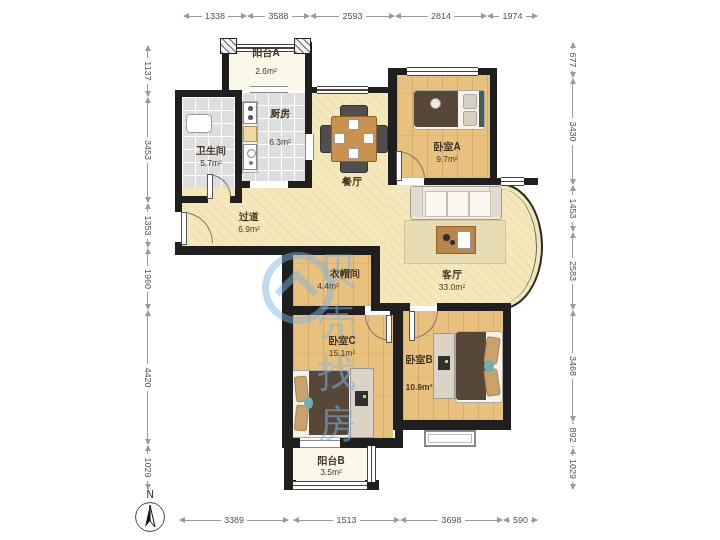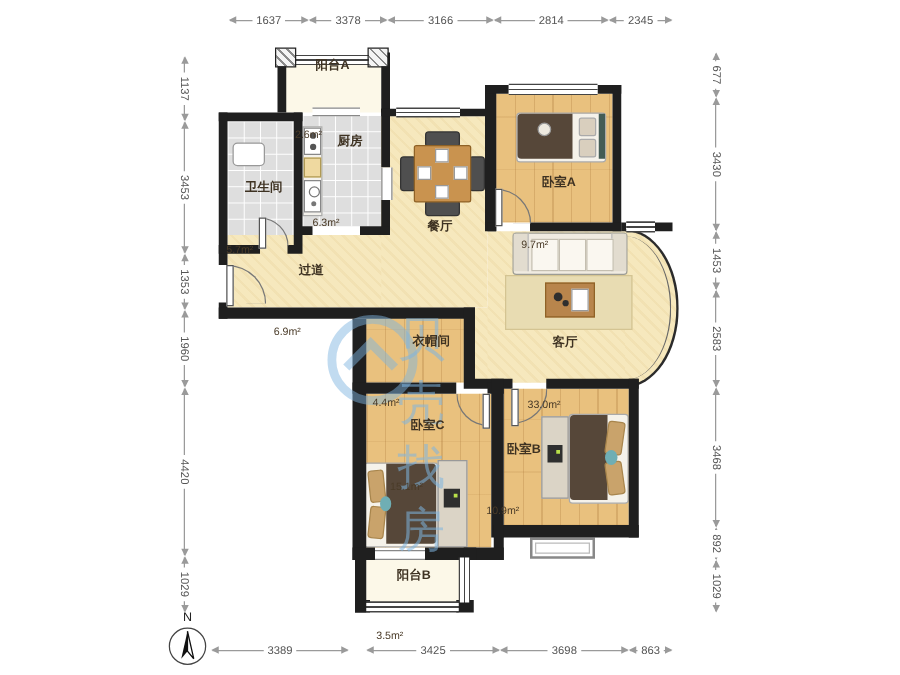--- a/index.html
+++ b/index.html
@@ -249,7 +249,7 @@
 
   <div class="dim" style="left:183px;top:10px;width:64px;">
       <i class="aL"></i>
-      <span class="lab">1637</span>
+      <span class="lab">1338</span>
       <i class="aR"></i>
     </div>
   <div class="dim" style="left:247px;top:10px;width:63px;">

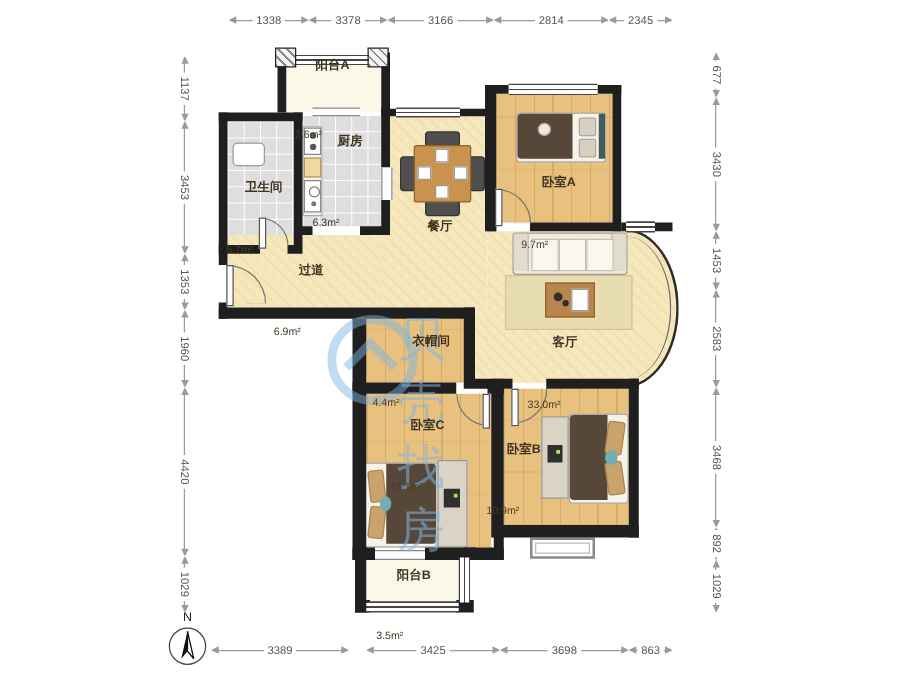--- a/index.html
+++ b/index.html
@@ -254,7 +254,7 @@
     </div>
   <div class="dim" style="left:247px;top:10px;width:63px;">
       <i class="aL"></i>
-      <span class="lab">3378</span>
+      <span class="lab">3588</span>
       <i class="aR"></i>
     </div>
   <div class="dim" style="left:310px;top:10px;width:85px;">

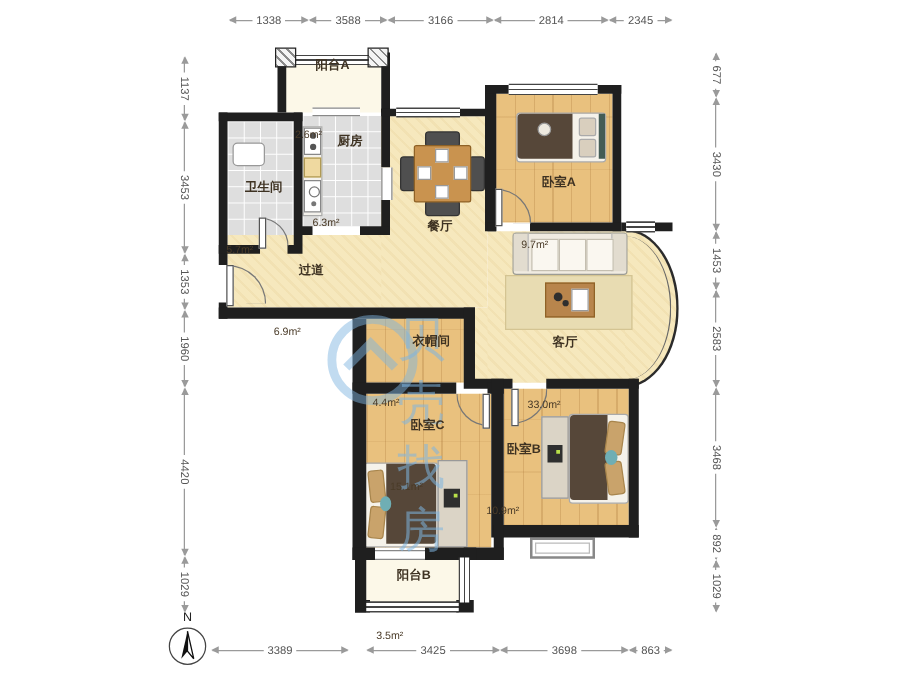--- a/index.html
+++ b/index.html
@@ -259,7 +259,7 @@
     </div>
   <div class="dim" style="left:310px;top:10px;width:85px;">
       <i class="aL"></i>
-      <span class="lab">3166</span>
+      <span class="lab">2593</span>
       <i class="aR"></i>
     </div>
   <div class="dim" style="left:395px;top:10px;width:92px;">

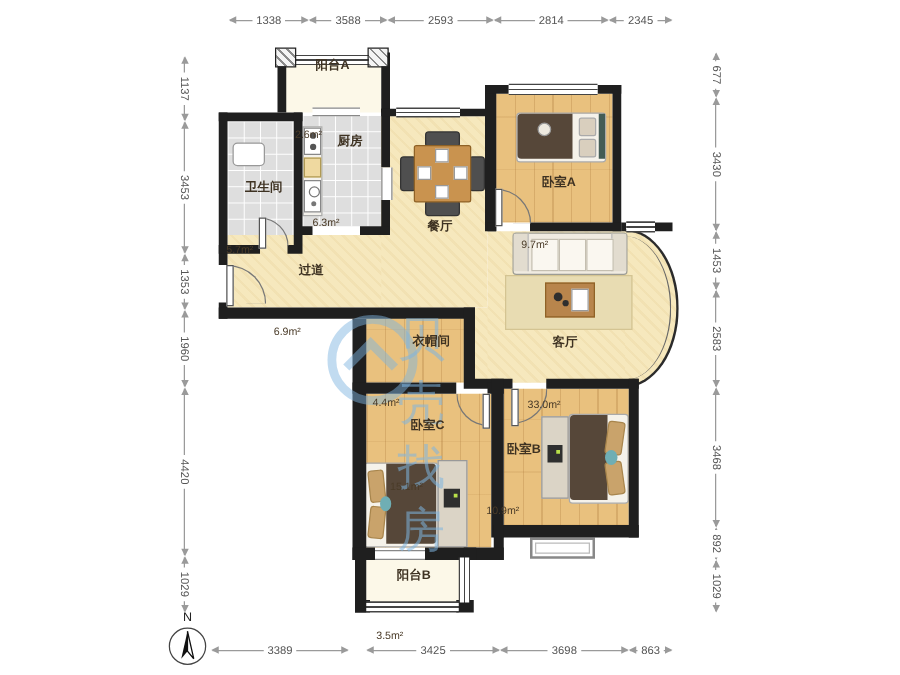--- a/index.html
+++ b/index.html
@@ -269,7 +269,7 @@
     </div>
   <div class="dim" style="left:487px;top:10px;width:51px;">
       <i class="aL"></i>
-      <span class="lab">2345</span>
+      <span class="lab">1974</span>
       <i class="aR"></i>
     </div>
 

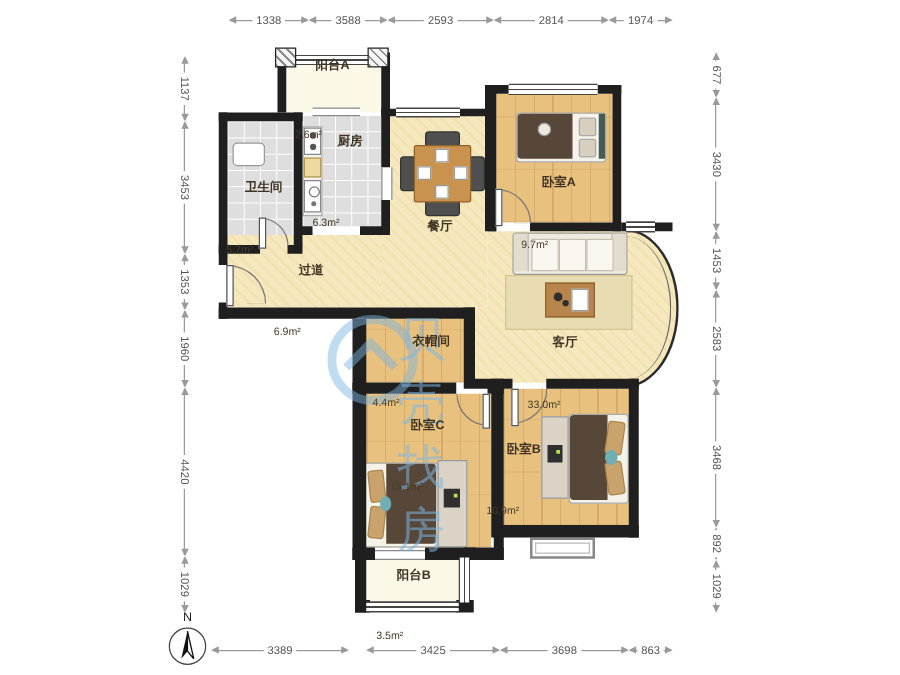--- a/index.html
+++ b/index.html
@@ -30,7 +30,7 @@
   .furn{position:absolute;z-index:10;}
   
   .rlabel{position:absolute;z-index:50;width:60px;text-align:center;font-size:10px;font-weight:600;color:#3E3222;line-height:11px;}
-  .ralabel{position:absolute;z-index:50;width:60px;font-size:8.5px;font-weight:400;color:#4A3B28;line-height:10px;margin-top:36px;}
+  .ralabel{position:absolute;z-index:50;width:60px;text-align:center;font-size:8.5px;font-weight:400;color:#4A3B28;line-height:10px;}
   
   .dim{position:absolute;z-index:40;height:12px;display:flex;align-items:center;justify-content:center;
        font-size:9px;color:#555;}

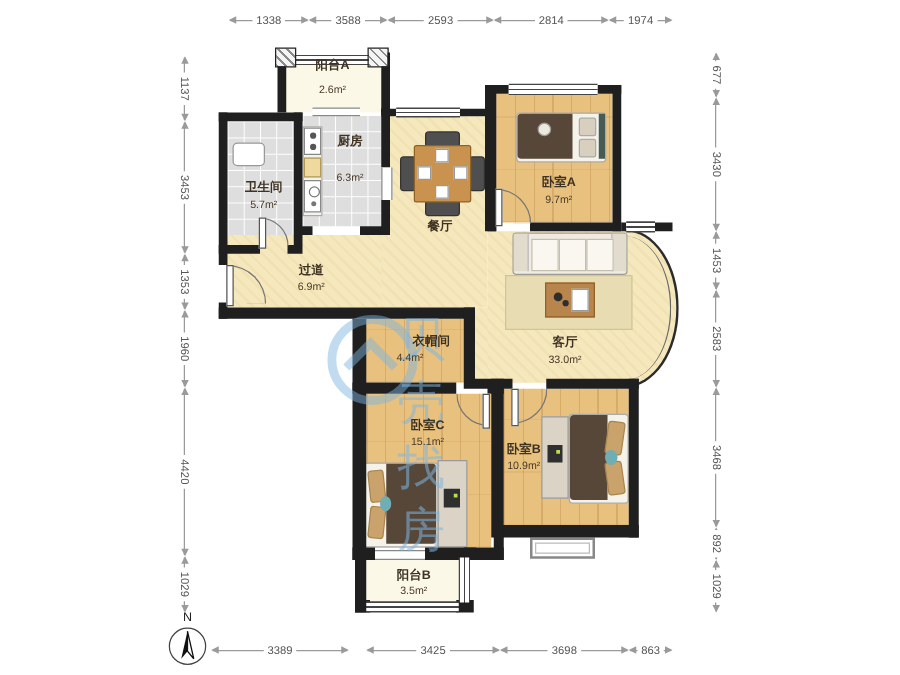--- a/index.html
+++ b/index.html
@@ -227,7 +227,7 @@
   <div class="rlabel" style="left:312px;top:335px;">卧室C</div>
   <div class="ralabel" style="left:312px;top:348px;">15.1m²</div>
   <div class="rlabel" style="left:389px;top:354px;">卧室B</div>
-  <div class="ralabel" style="left:389px;top:367px;">10.9m²</div>
+  <div class="ralabel" style="left:389px;top:382px;font-weight:bold;">10.9m²</div>
   <div class="rlabel" style="left:301px;top:455px;">阳台B</div>
   <div class="ralabel" style="left:301px;top:467px;">3.5m²</div>
 

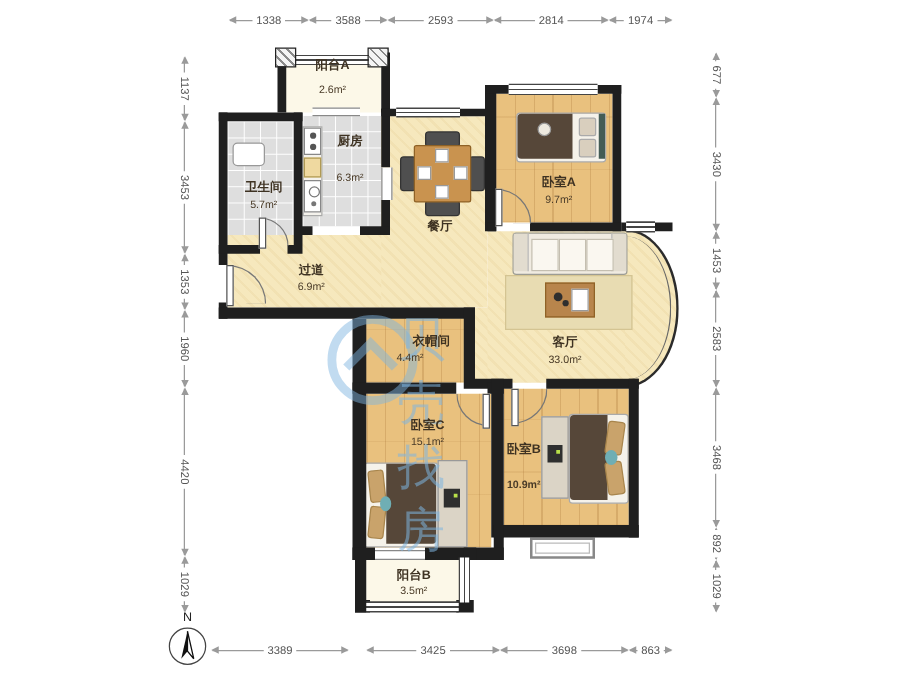--- a/index.html
+++ b/index.html
@@ -340,7 +340,7 @@
       <i class="aR"></i>
     </div>
 
-  <div class="dim" style="left:169px;top:514px;width:110px;">
+  <div class="dim" style="left:179px;top:514px;width:110px;">
       <i class="aL"></i>
       <span class="lab">3389</span>
       <i class="aR"></i>

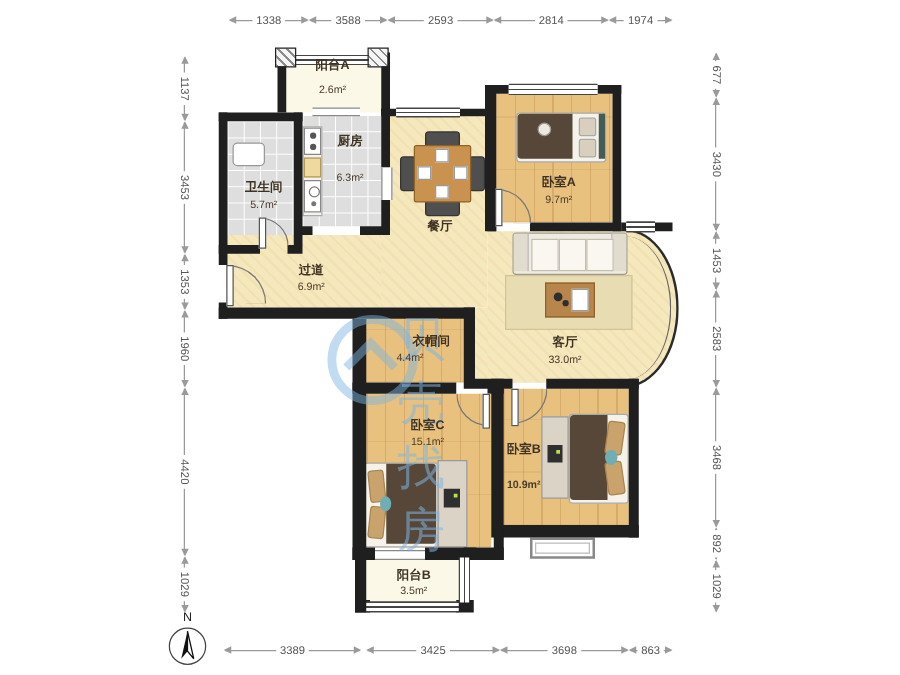--- a/index.html
+++ b/index.html
@@ -347,7 +347,7 @@
     </div>
   <div class="dim" style="left:293px;top:514px;width:107px;">
       <i class="aL"></i>
-      <span class="lab">3425</span>
+      <span class="lab">1513</span>
       <i class="aR"></i>
     </div>
   <div class="dim" style="left:400px;top:514px;width:103px;">

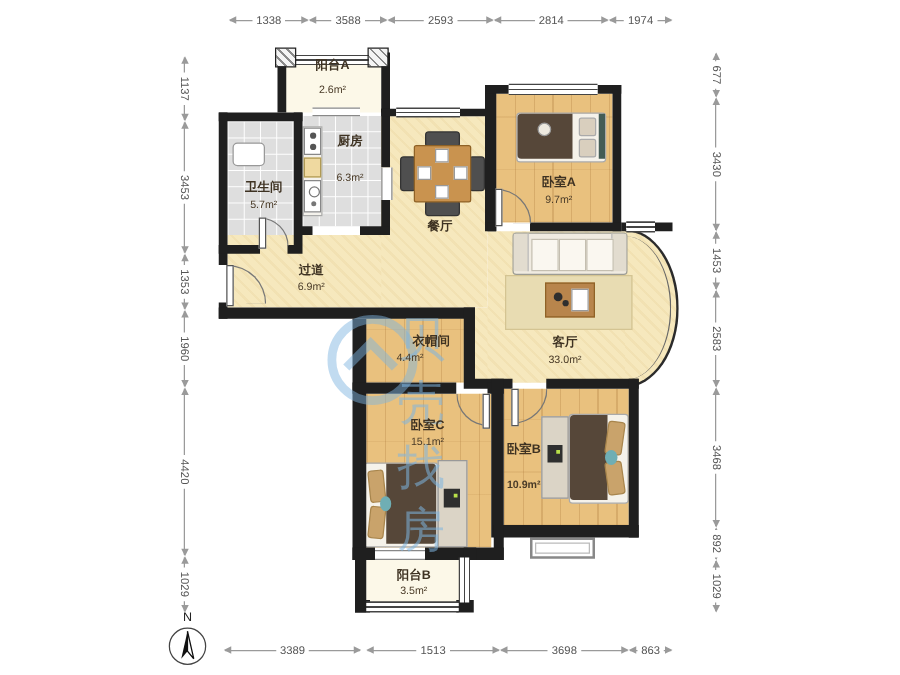--- a/index.html
+++ b/index.html
@@ -357,7 +357,7 @@
     </div>
   <div class="dim" style="left:503px;top:514px;width:35px;">
       <i class="aL"></i>
-      <span class="lab">863</span>
+      <span class="lab">590</span>
       <i class="aR"></i>
     </div>
 

